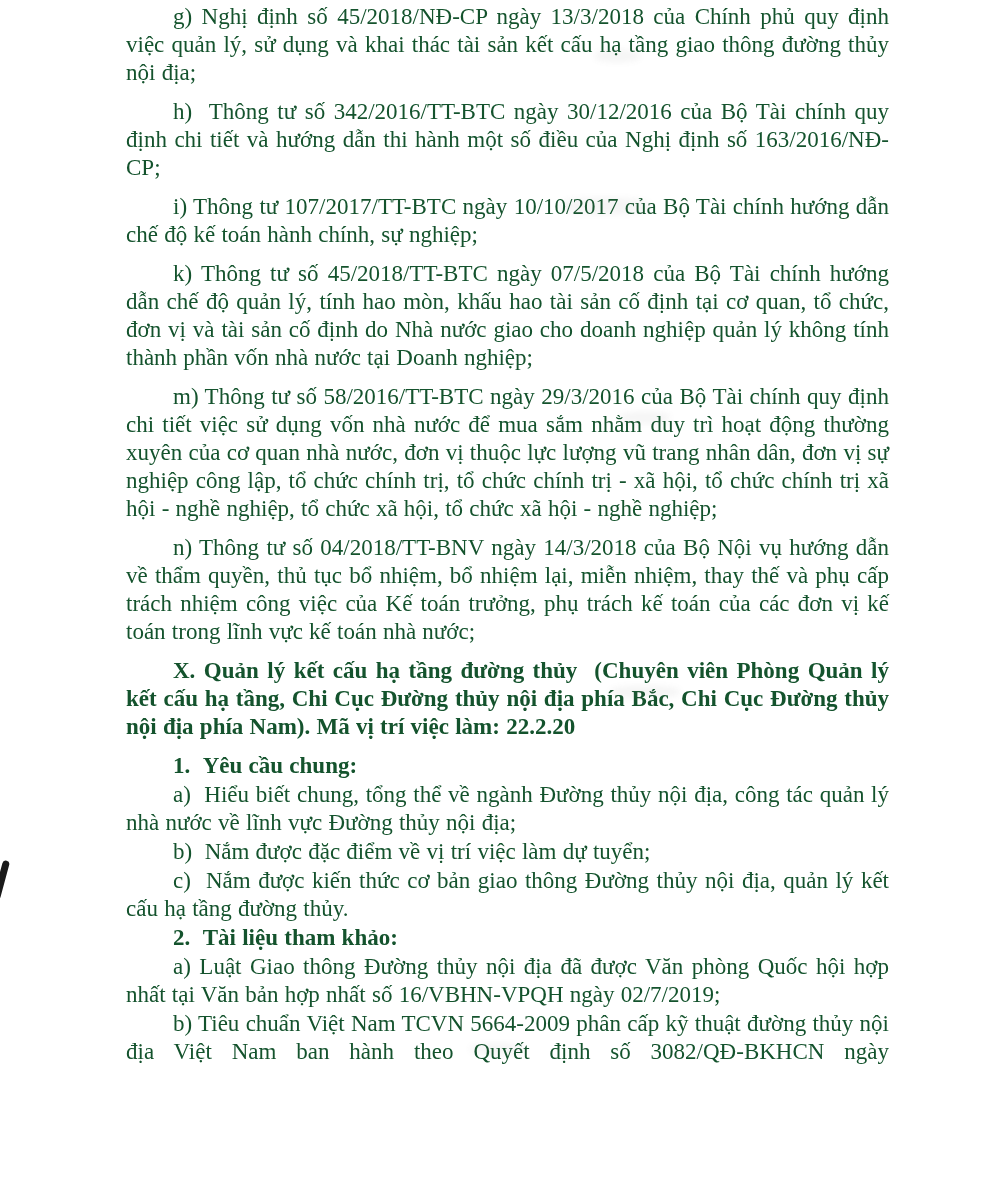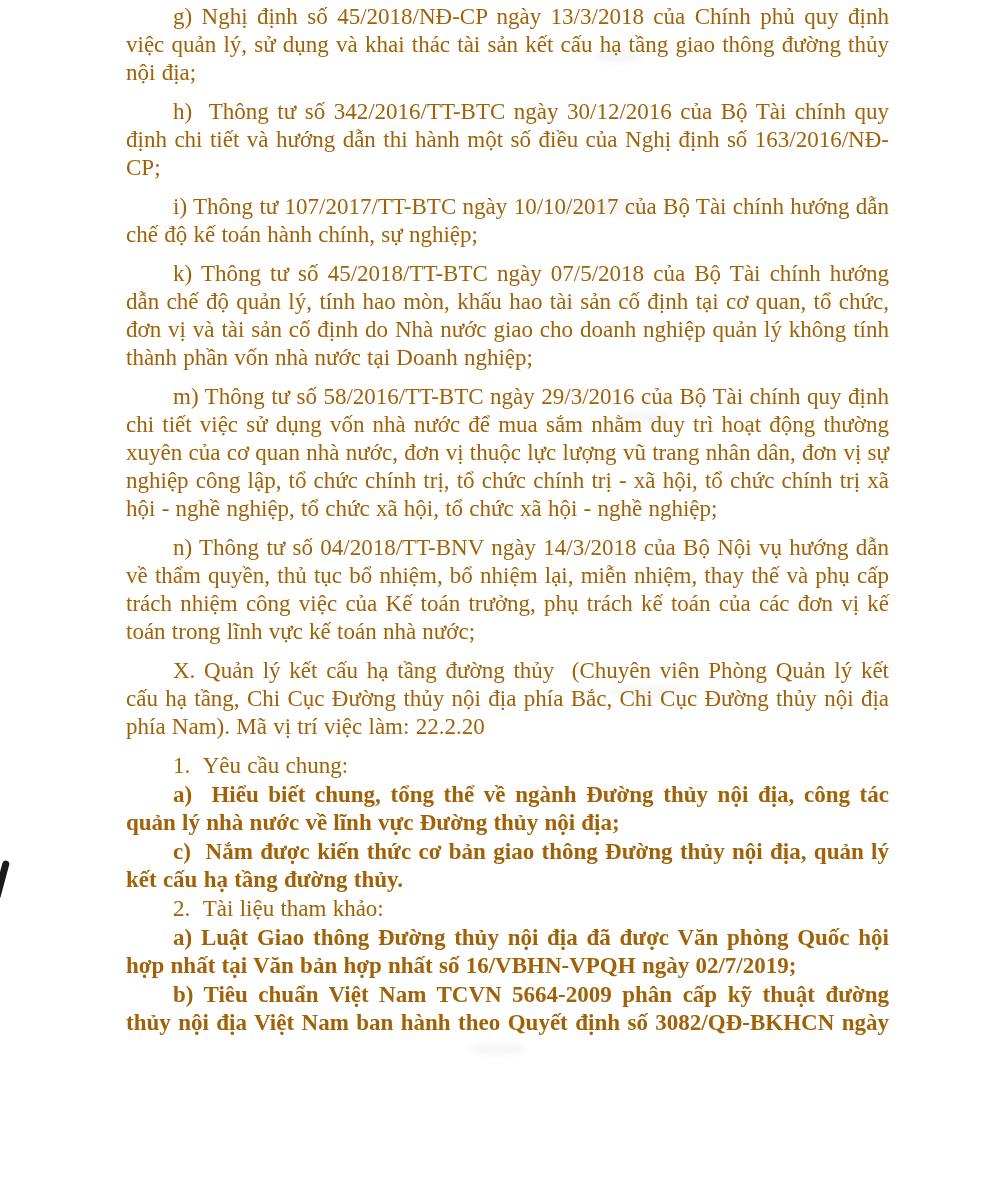--- a/index.html
+++ b/index.html
@@ -14,7 +14,7 @@
     background: #ffffff;
     overflow: hidden;
     font-family: "Liberation Serif", "DejaVu Serif", serif;
-    color: #a16207;
+    color: #14532d;
   }
   .textblock {
     position: absolute;

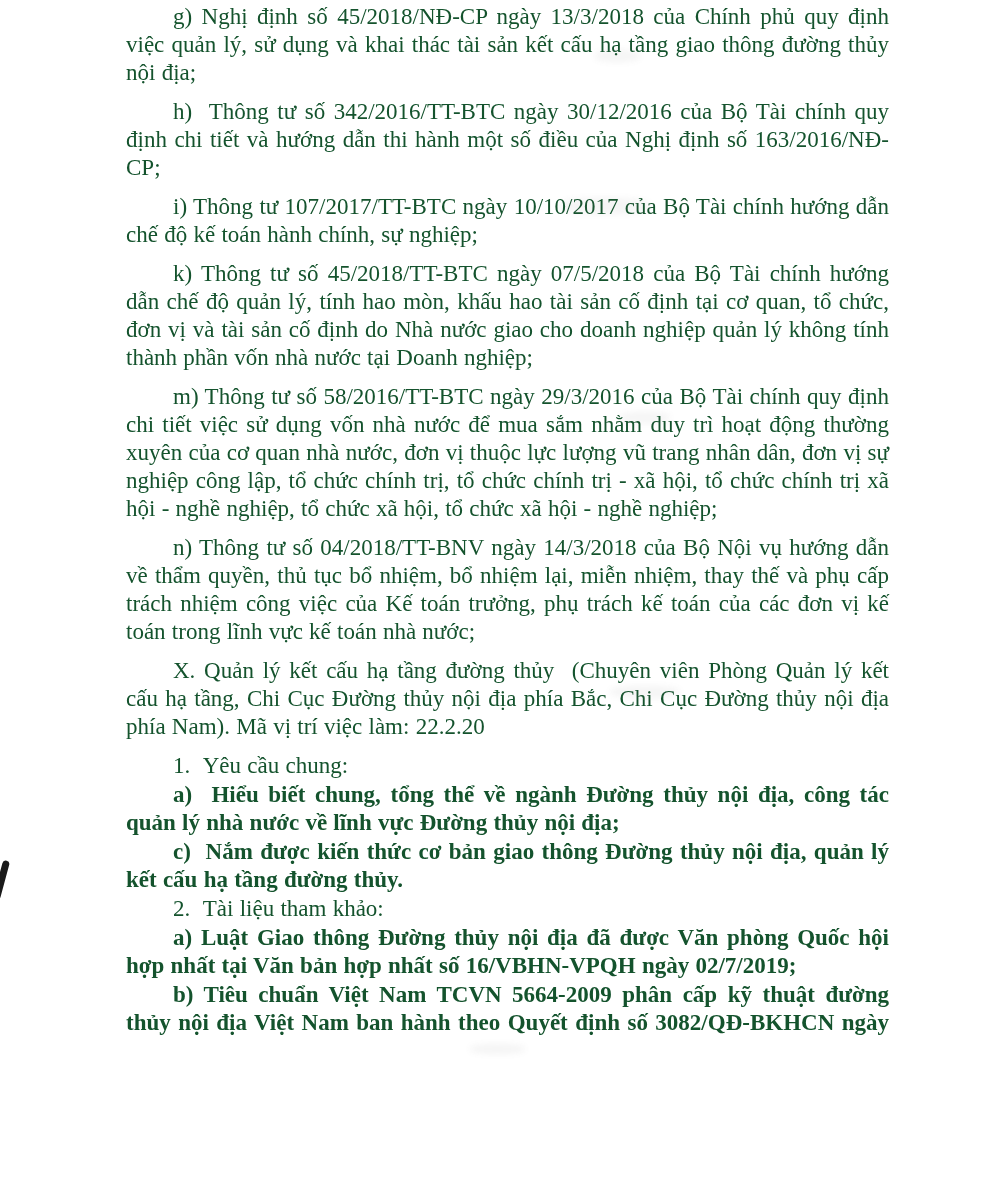--- a/index.html
+++ b/index.html
@@ -32,7 +32,7 @@
   }
   .textblock p.para  { margin-bottom: 11px; }
   .textblock p.tight { margin-bottom: 1px; font-weight: bold; }
-  .textblock p.bold  { font-weight: normal; }
+  .textblock p.bold  { font-weight: bold; }
   .textblock p.justify-last { text-align-last: justify; }
 
   

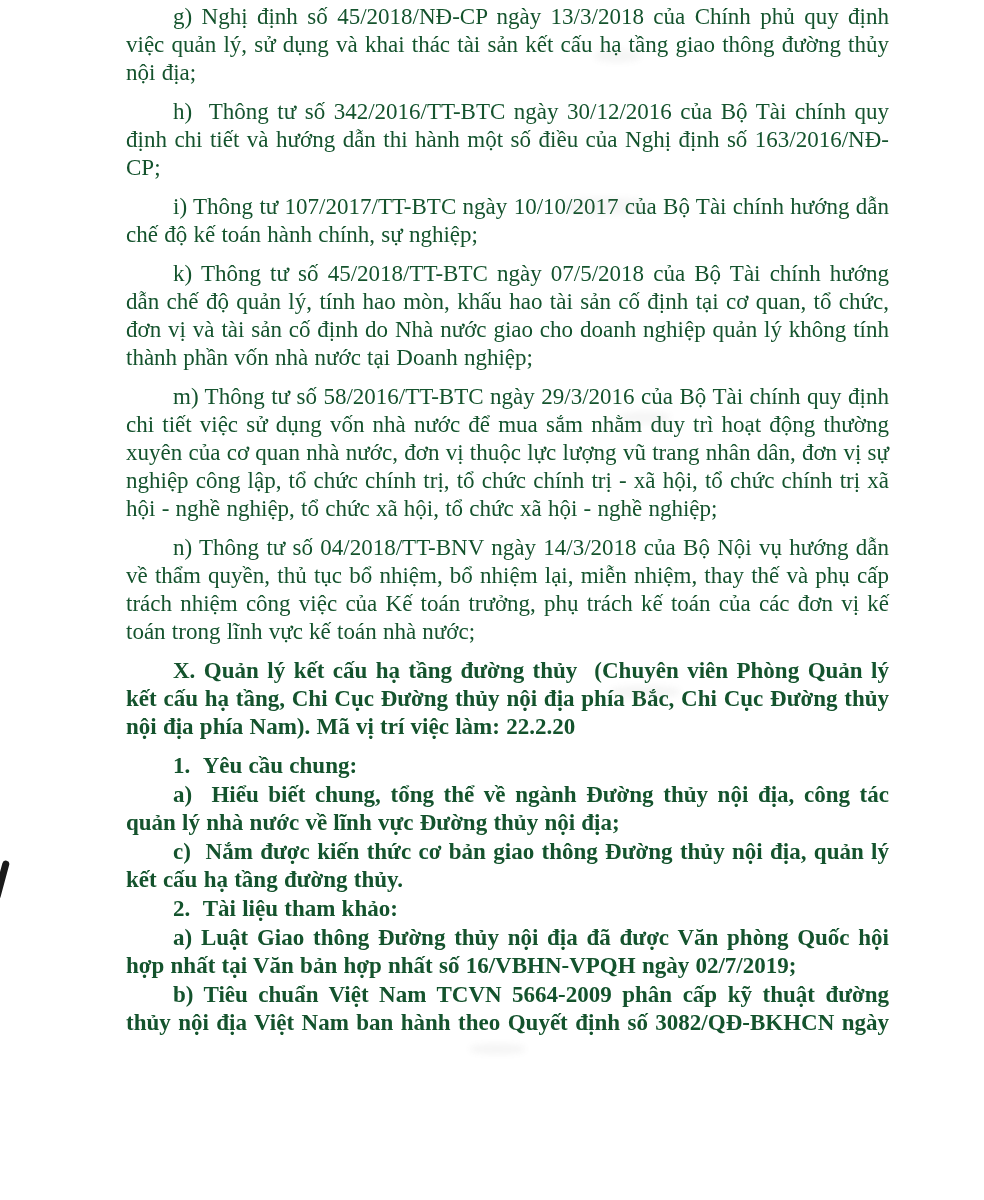--- a/index.html
+++ b/index.html
@@ -31,7 +31,7 @@
     word-spacing: 0.5px;
   }
   .textblock p.para  { margin-bottom: 11px; }
-  .textblock p.tight { margin-bottom: 1px; font-weight: bold; }
+  .textblock p.tight { margin-bottom: 1px; }
   .textblock p.bold  { font-weight: bold; }
   .textblock p.justify-last { text-align-last: justify; }
 

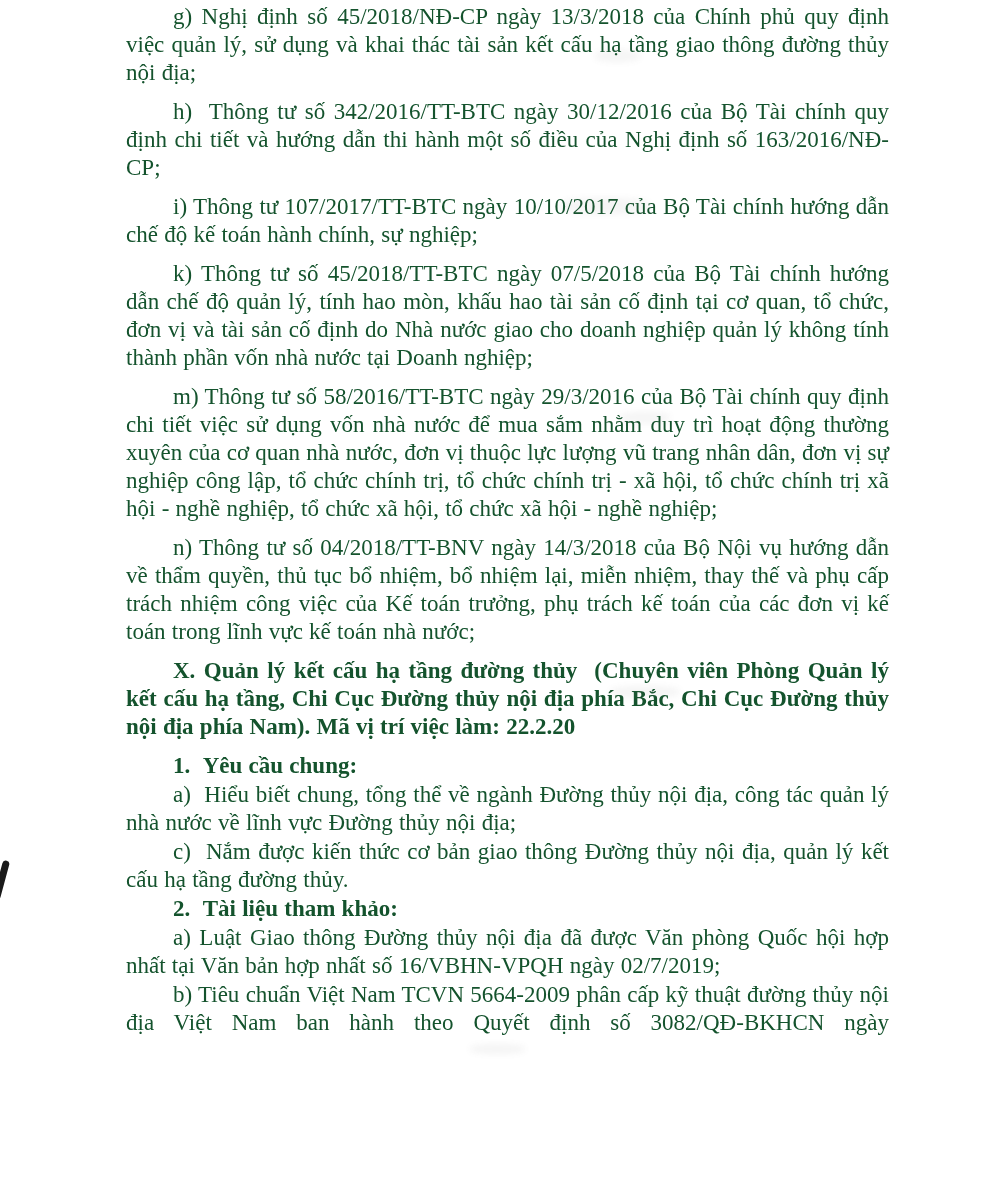--- a/index.html
+++ b/index.html
@@ -74,6 +74,7 @@
     <p class="para bold">X. Quản lý kết cấu hạ tầng đường thủy&nbsp; (Chuyên viên Phòng Quản lý kết cấu hạ tầng, Chi Cục Đường thủy nội địa phía Bắc, Chi Cục Đường thủy nội địa phía Nam). Mã vị trí việc làm: 22.2.20</p>
     <p class="tight bold">1.&nbsp;&nbsp;Yêu cầu chung:</p>
     <p class="tight">a)&nbsp;&nbsp;Hiểu biết chung, tổng thể về ngành Đường thủy nội địa, công tác quản lý nhà nước về lĩnh vực Đường thủy nội địa;</p>
+    <p class="tight">b)&nbsp;&nbsp;Nắm được đặc điểm về vị trí việc làm dự tuyển;</p>
     <p class="tight">c)&nbsp;&nbsp;Nắm được kiến thức cơ bản giao thông Đường thủy nội địa, quản lý kết cấu hạ tầng đường thủy.</p>
     <p class="tight bold">2.&nbsp;&nbsp;Tài liệu tham khảo:</p>
     <p class="tight">a) Luật Giao thông Đường thủy nội địa đã được Văn phòng Quốc hội hợp nhất tại Văn bản hợp nhất số 16/VBHN-VPQH ngày 02/7/2019;</p>

